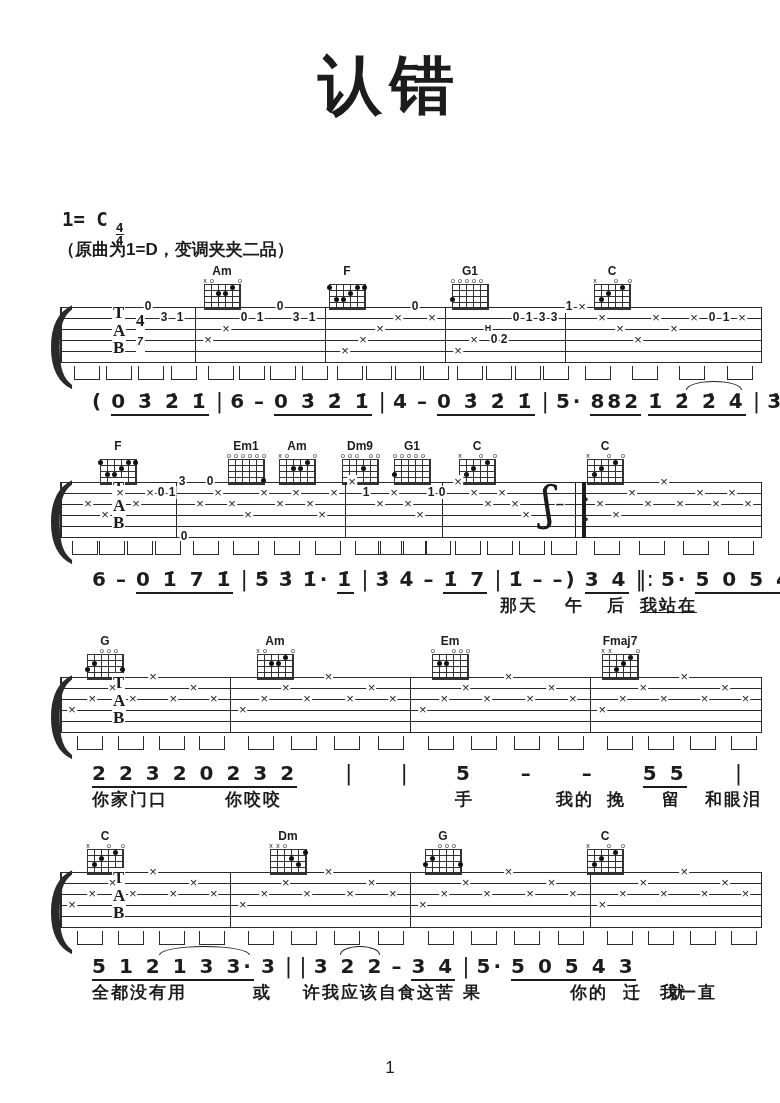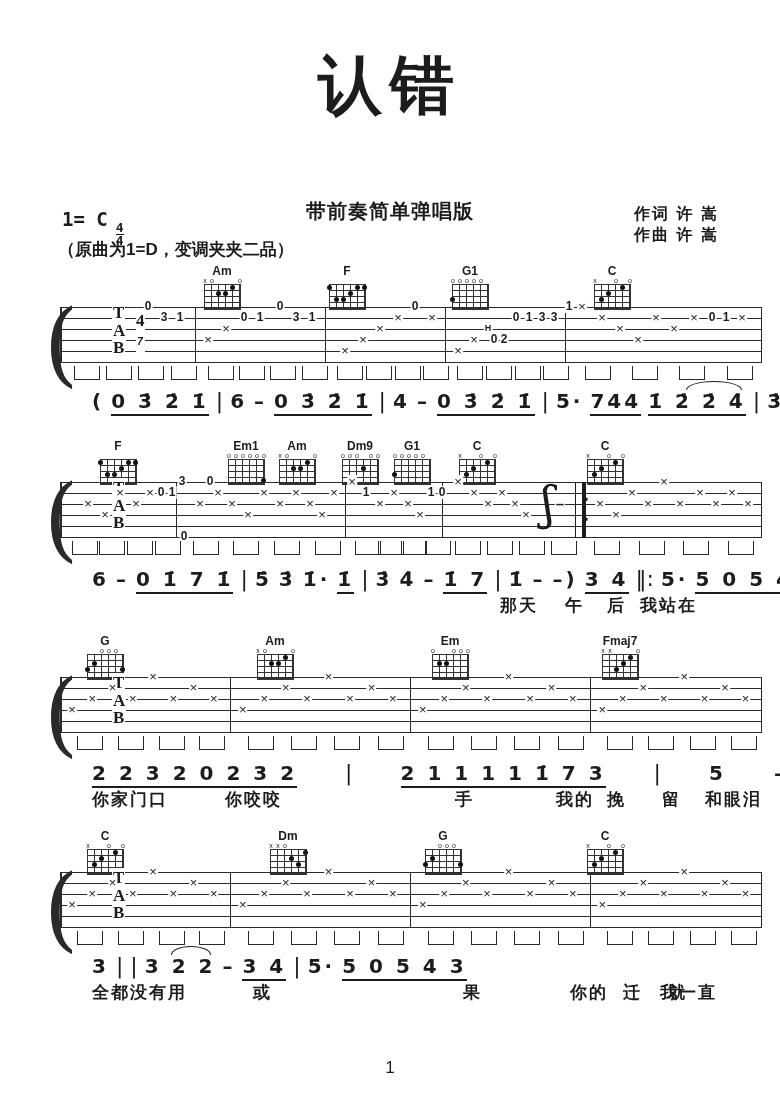--- a/index.html
+++ b/index.html
@@ -72,7 +72,6 @@
 
 <div class="page">
   <h1 class="title">认错</h1>
-  <div class="version">带前奏简单弹唱版</div>
   <div class="keysig"><span>1= C</span><span class="frac">
         <i>4</i>
         <i class="fb">4</i>

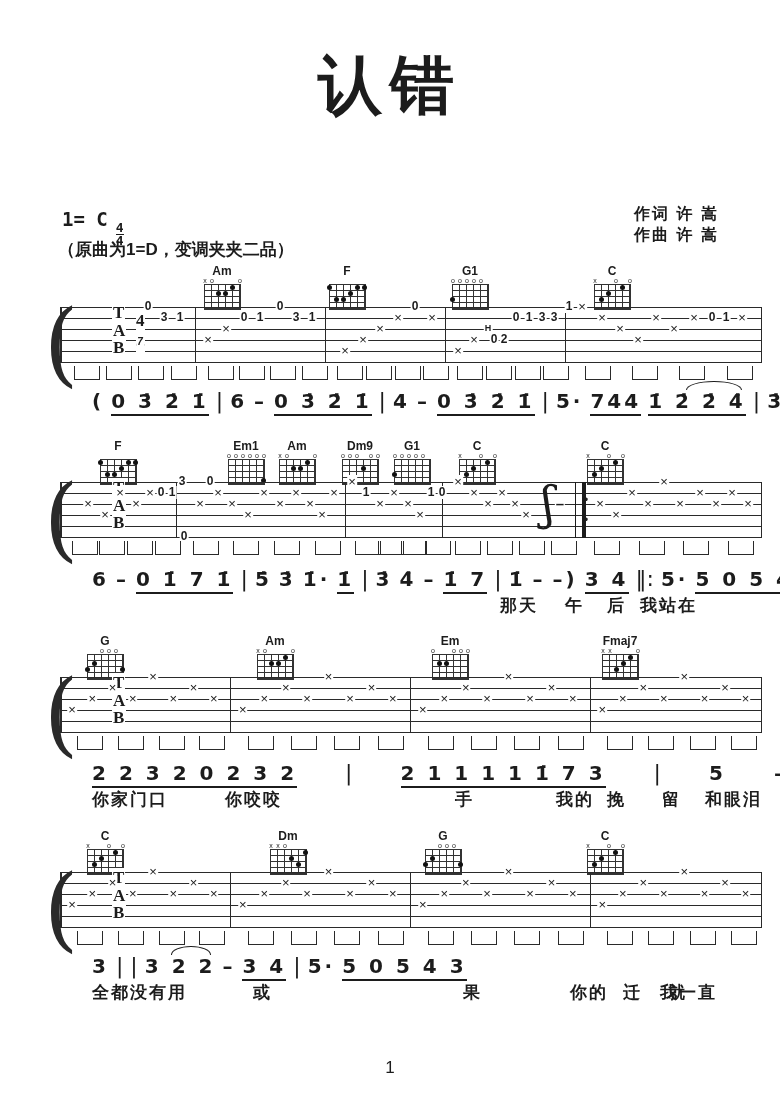--- a/index.html
+++ b/index.html
@@ -77,10 +77,6 @@
         <i class="fb">4</i>
       </span></div>
   <div class="capo">（原曲为1=D，变调夹夹二品）</div>
-  <div class="credits">
-    <div>作词 许 嵩</div>
-    <div>作曲 许 嵩</div>
-  </div>
   <div id="score">
       <section class="system" style="top: 265px;">
         <div class="chord" style="left: 200px;">

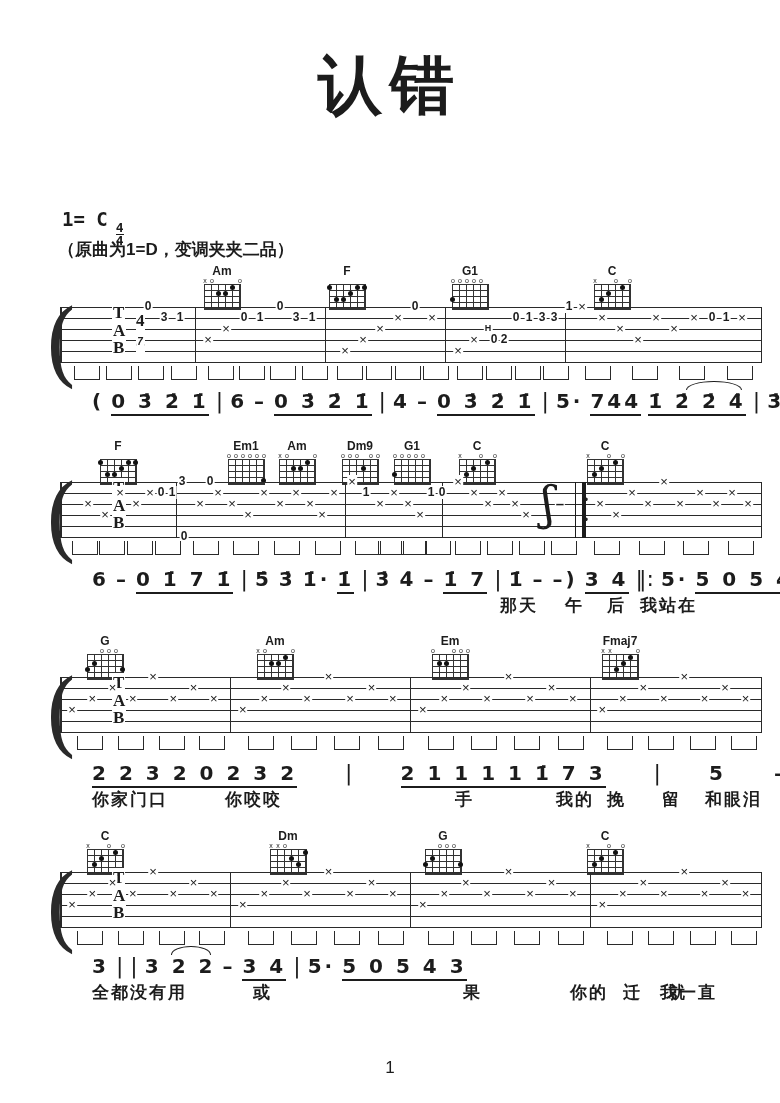--- a/index.html
+++ b/index.html
@@ -614,7 +614,7 @@
         <span class="tok u">0 3̇ 2̇ 1̇</span>
         <span class="tok bar">|</span>
         <span class="tok">5·</span>
-        <span class="tok u">744</span>
+        <span class="tok u">882</span>
         <span class="tok u">1̇ 2̇ 2̇ 4̇<i class="arc"></i></span>
         <span class="tok bar">|</span>
         <span class="tok">3̇</span>

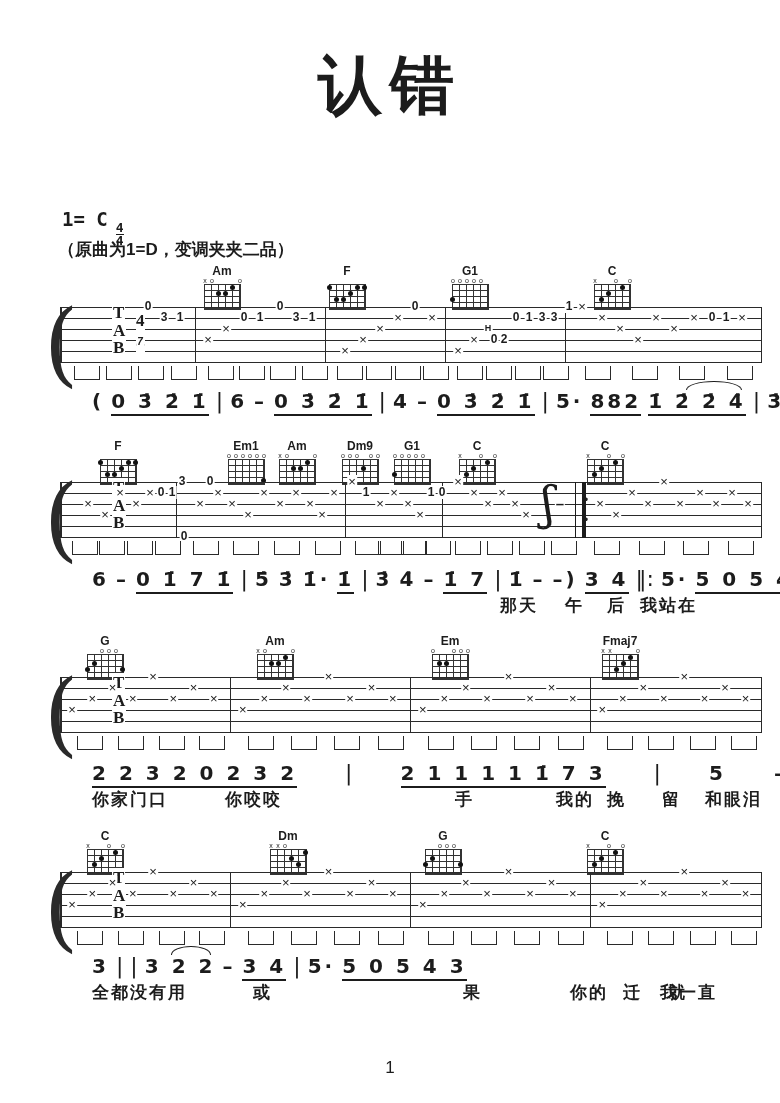--- a/index.html
+++ b/index.html
@@ -646,7 +646,7 @@
         <span style="left: 500px;">那天</span>
         <span style="left: 565px;">午</span>
         <span style="left: 607px;">后</span>
-        <span style="left: 640px;">我站在</span>
+        <span style="left: 640px; text-decoration: underline;">我站在</span>
       </div>
       <div class="vline" style="top: 760px; gap: 48px;">
         <span class="tok u">2 2 3 2 0 2 3 2</span>

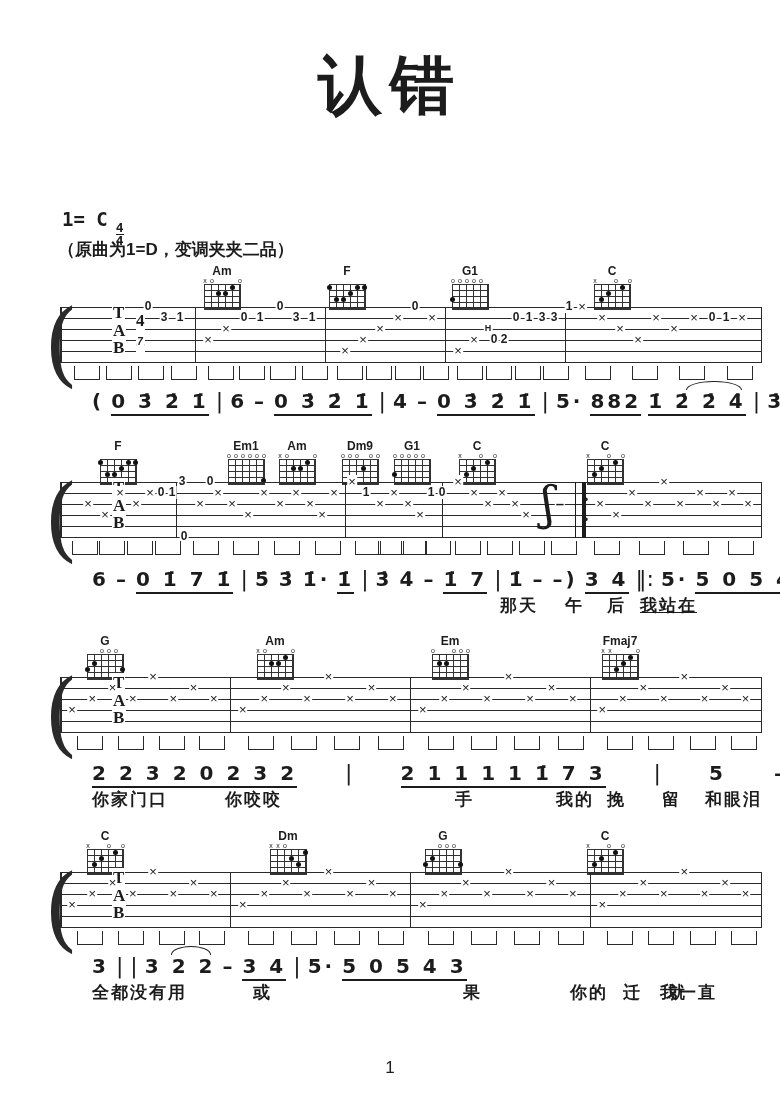--- a/index.html
+++ b/index.html
@@ -651,7 +651,6 @@
       <div class="vline" style="top: 760px; gap: 48px;">
         <span class="tok u">2 2 3 2 0 2 3 2</span>
         <span class="tok bar">|</span>
-        <span class="tok u">2 1 1 1 1 1̇ 7 3</span>
         <span class="tok bar">|</span>
         <span class="tok">5</span>
         <span class="tok">–</span>

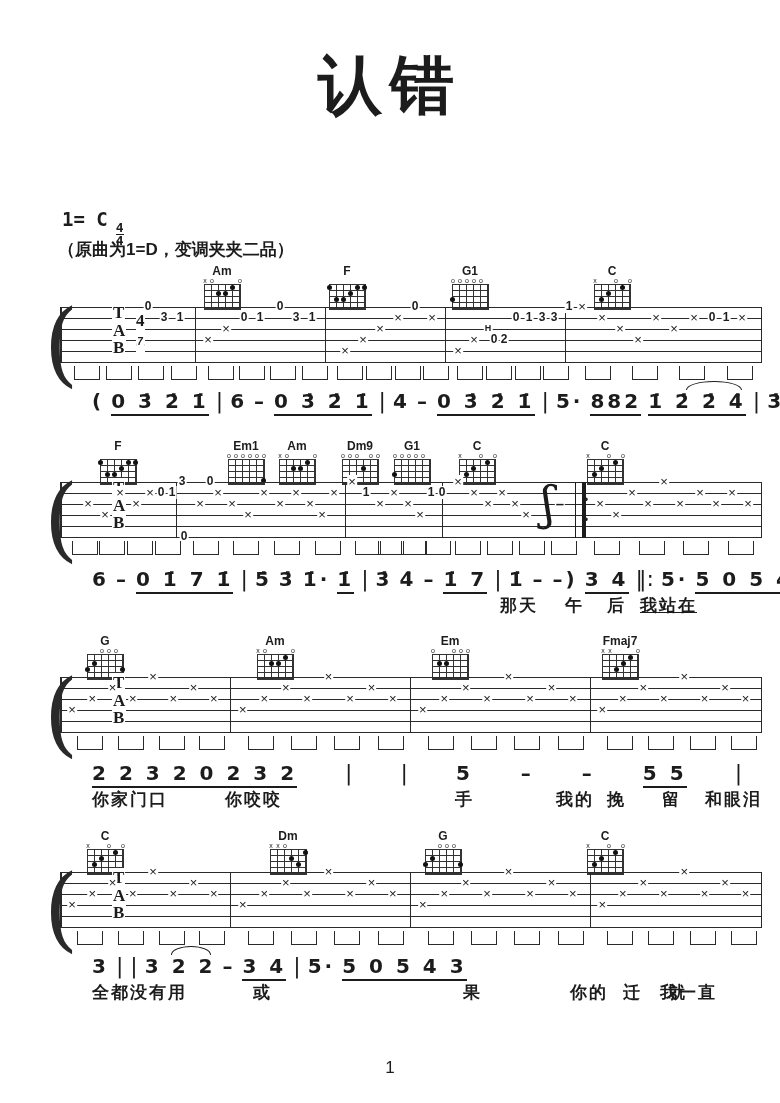--- a/index.html
+++ b/index.html
@@ -670,6 +670,7 @@
         <span style="left: 705px;">和眼泪</span>
       </div>
       <div class="vline" style="top: 953px;">
+        <span class="tok u">5 1 2 1 3 3·<i class="arc"></i></span>
         <span class="tok">3</span>
         <span class="tok bar">|</span>
         <span class="tok bar">|</span>

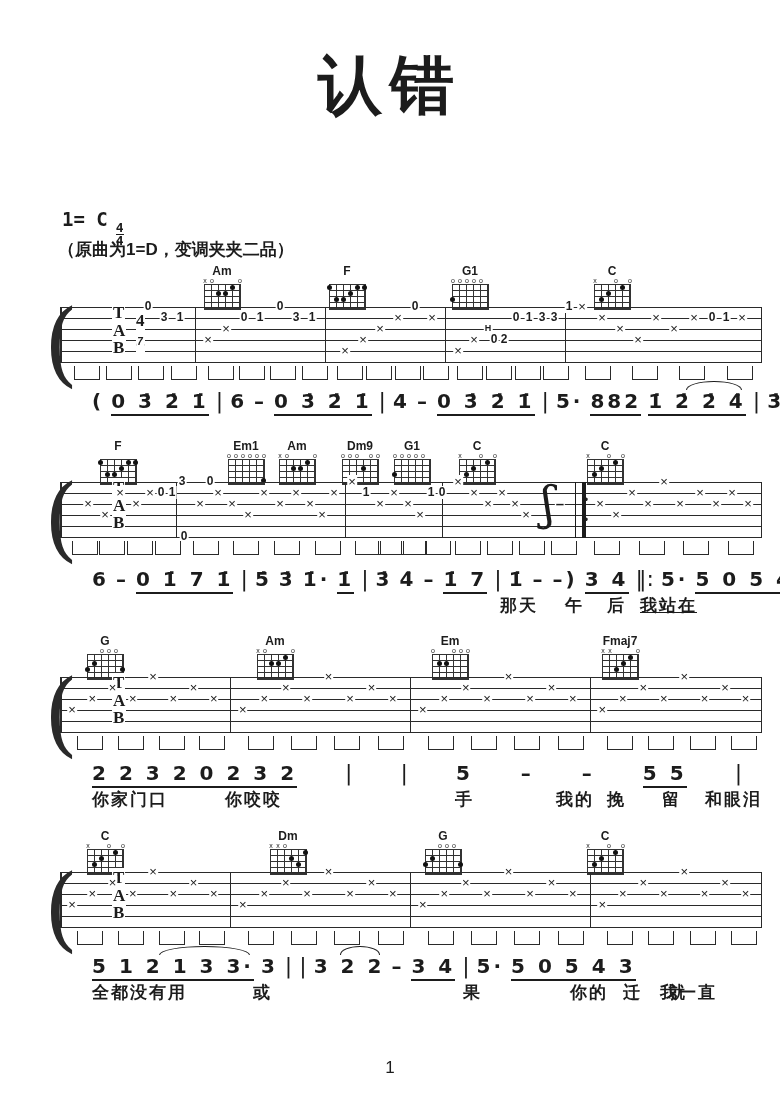--- a/index.html
+++ b/index.html
@@ -684,6 +684,7 @@
       <div class="lyrics" style="top: 981px;">
         <span style="left: 92px;">全都没有用</span>
         <span style="left: 253px;">或</span>
+        <span style="left: 303px;">许我应该自食这苦</span>
         <span style="left: 463px;">果</span>
         <span style="left: 570px;">你的</span>
         <span style="left: 623px;">迁</span>

